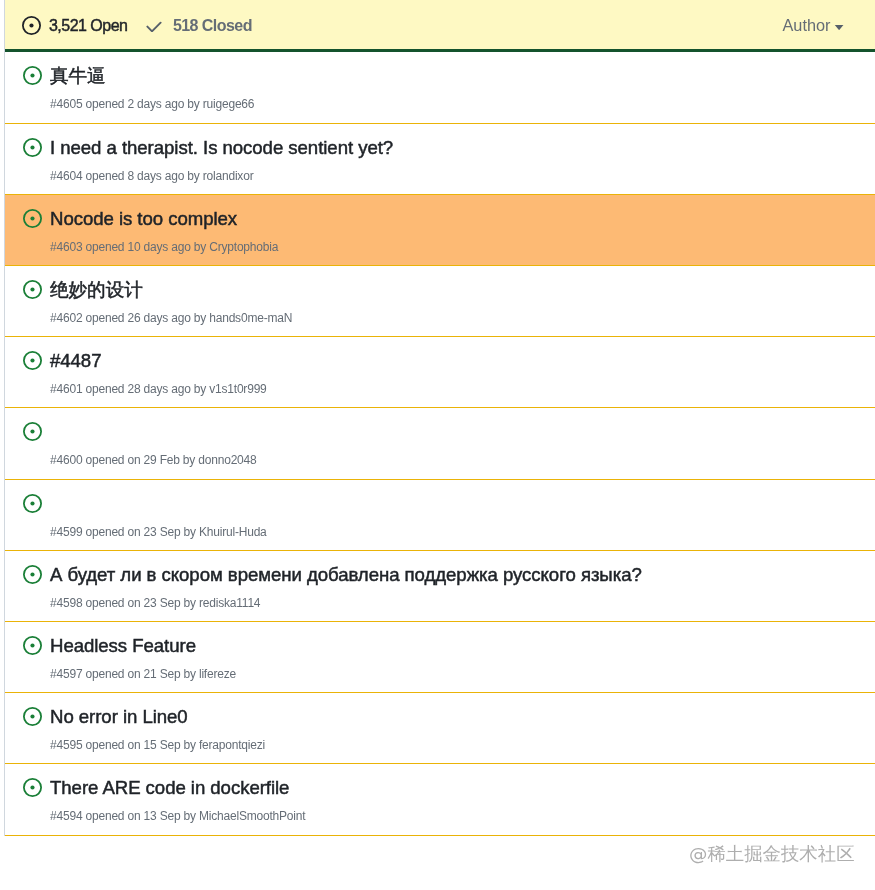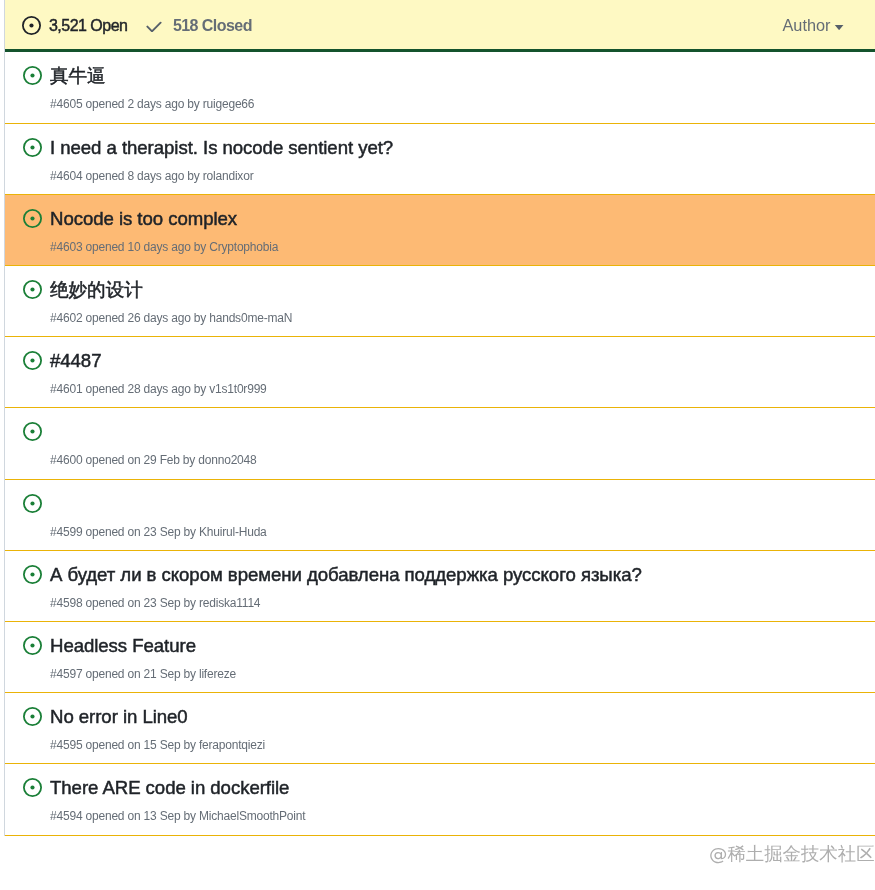--- a/index.html
+++ b/index.html
@@ -67,7 +67,7 @@
     position:absolute;left:689px;top:841px;
     font-size:18.4px;color:#aeaeae;letter-spacing:0px;
     font-family:"DejaVu Sans",sans-serif;
-    white-space:nowrap;pointer-events:none;margin-left:20px;
+    white-space:nowrap;pointer-events:none;
   }
 </style>
 </head>

